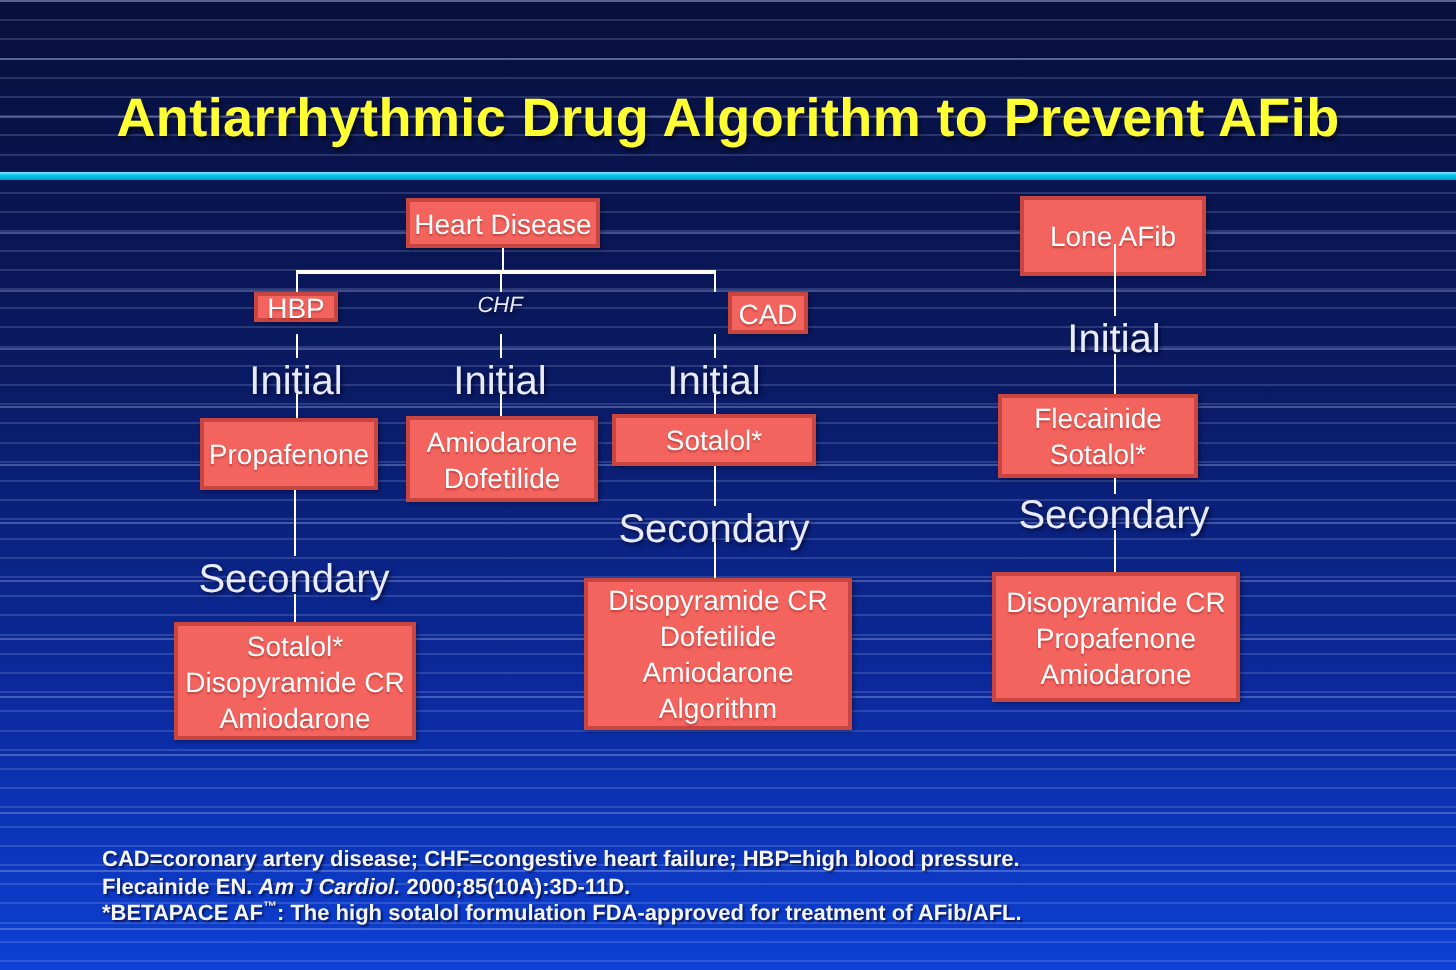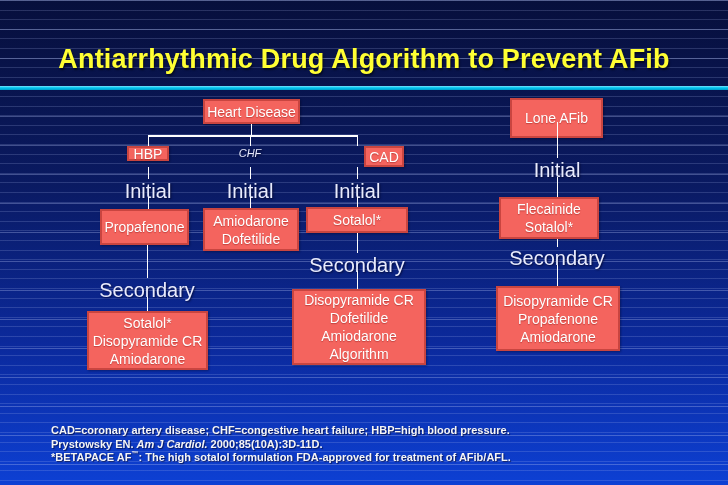--- a/index.html
+++ b/index.html
@@ -139,7 +139,7 @@
 
   <div class="footer">
     <div>CAD=coronary artery disease; CHF=congestive heart failure; HBP=high blood pressure.</div>
-    <div><span>Prystowsky EN. </span><em>Am J Cardiol.</em><span> 2000;85(10A):3D-11D.</span></div>
+    <div><span>Flecainide EN. </span><em>Am J Cardiol.</em><span> 2000;85(10A):3D-11D.</span></div>
     <div><span>*BETAPACE AF</span><span class="tm">™</span><span>: The high sotalol formulation FDA-approved for treatment of AFib/AFL.</span></div>
   </div>
 

